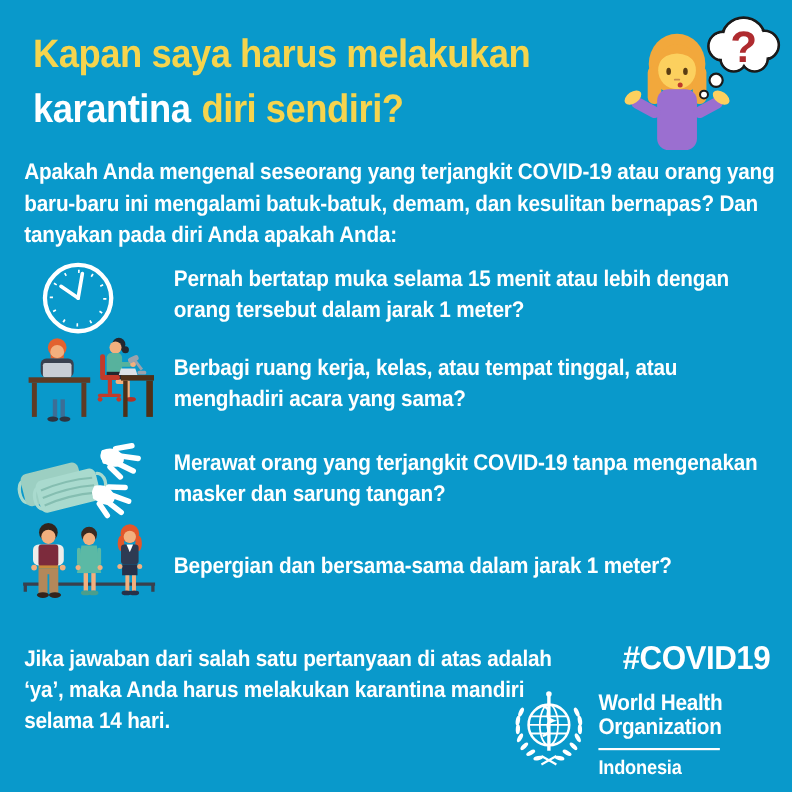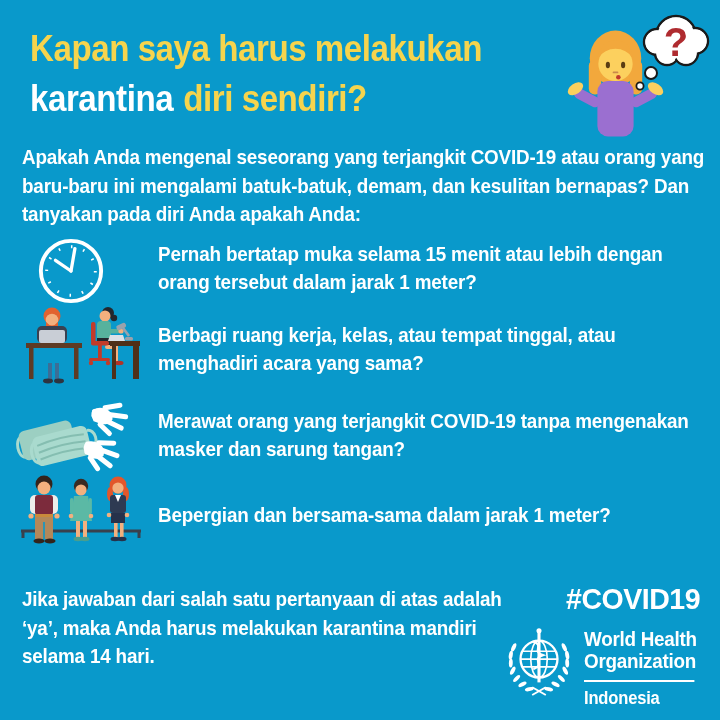--- a/index.html
+++ b/index.html
@@ -34,7 +34,7 @@
   .hashtag { position:absolute; right:20px; top:582px; color:#fff; font-weight:bold;
              font-size:30px; letter-spacing:-0.5px; transform:scaleX(0.95); transform-origin:100% 0; }
 
-  .who-block { position:absolute; left:504px; top:622px; display:flex; align-items:flex-start; }
+  .who-block { position:absolute; left:464px; top:622px; display:flex; align-items:flex-start; }
   .who-emblem { width:70px; height:78px; margin-right:10px; }
   .who-text { padding-top:6px; color:#fff; }
   .who-name { font-weight:bold; font-size:20.5px; line-height:22px; letter-spacing:-0.3px; }

